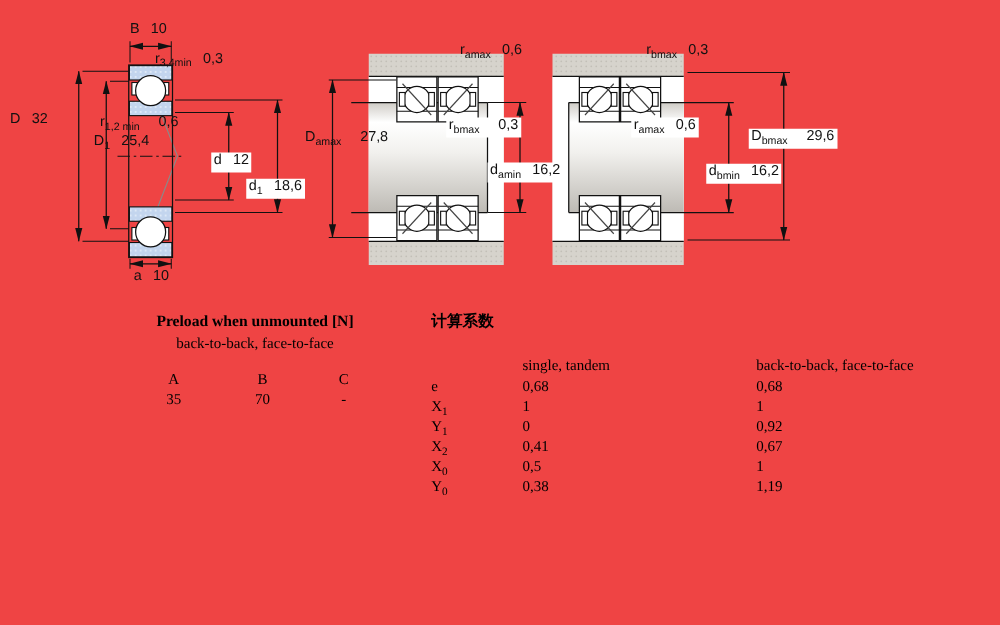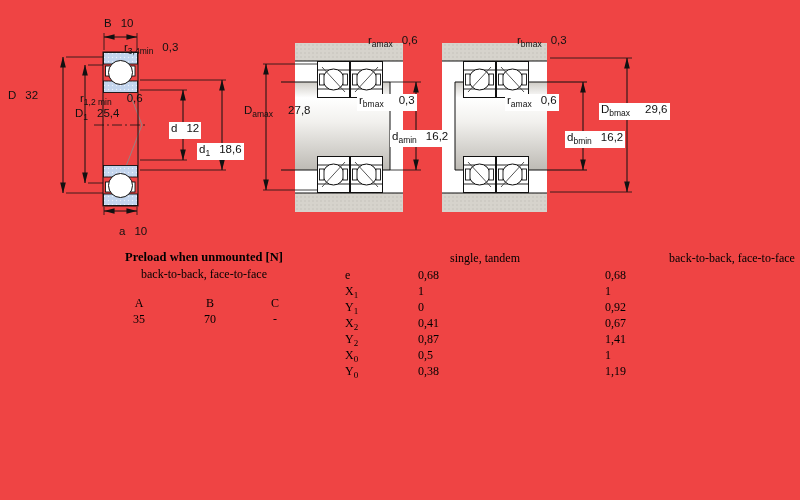--- a/index.html
+++ b/index.html
@@ -175,7 +175,7 @@
   <div class="dim bg" style="left:197px;top:143px;">
     <span>d</span><sub>1</sub><span class="val">18,6</span>
   </div>
-  <div class="dim" style="left:107px;top:225px;margin-left:12px;">
+  <div class="dim" style="left:107px;top:215px;">
     <span>a</span><sub></sub><span class="val">10</span>
   </div>
 

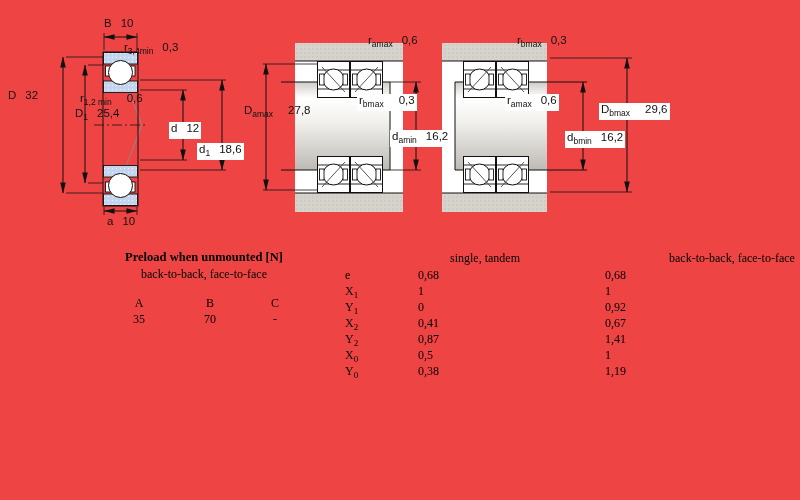--- a/index.html
+++ b/index.html
@@ -221,6 +221,7 @@
   </div>
 
   <div class="tbl factors" style="left:345px;top:249px;">
+    <div class="title" style="font-family:'DejaVu Sans','Liberation Serif',serif;font-size:12.5px;">计算系数</div>
     <div class="row hdr">
       <span class="lab"></span>
       <span class="col1">single, tandem</span>

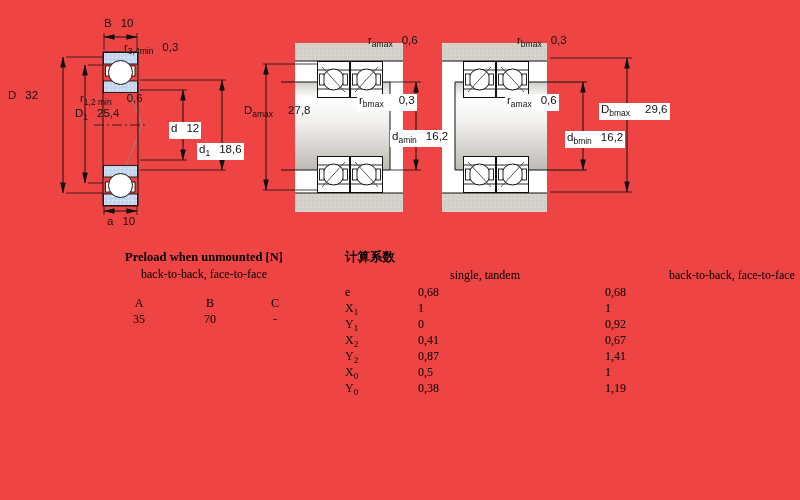--- a/index.html
+++ b/index.html
@@ -22,7 +22,7 @@
   .factors .lab{width:73px;}
   .factors .col1{width:187px;}
   .factors sub{font-size:9px;vertical-align:-3px;}
-  .factors .hdr{height:17px;margin-top:2px;gap:32px;}
+  .factors .hdr{height:17px;margin-top:19px;}
 </style>
 </head>
 <body>

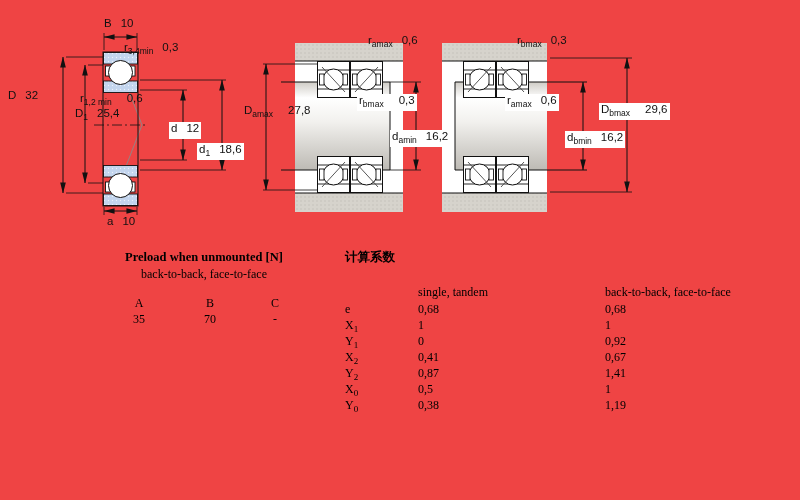--- a/index.html
+++ b/index.html
@@ -248,11 +248,6 @@
       <span>0,67</span>
     </div>
     <div class="row">
-      <span class="lab"><span>Y</span><sub>2</sub></span>
-      <span class="col1">0,87</span>
-      <span>1,41</span>
-    </div>
-    <div class="row">
       <span class="lab"><span>X</span><sub>0</sub></span>
       <span class="col1">0,5</span>
       <span>1</span>

